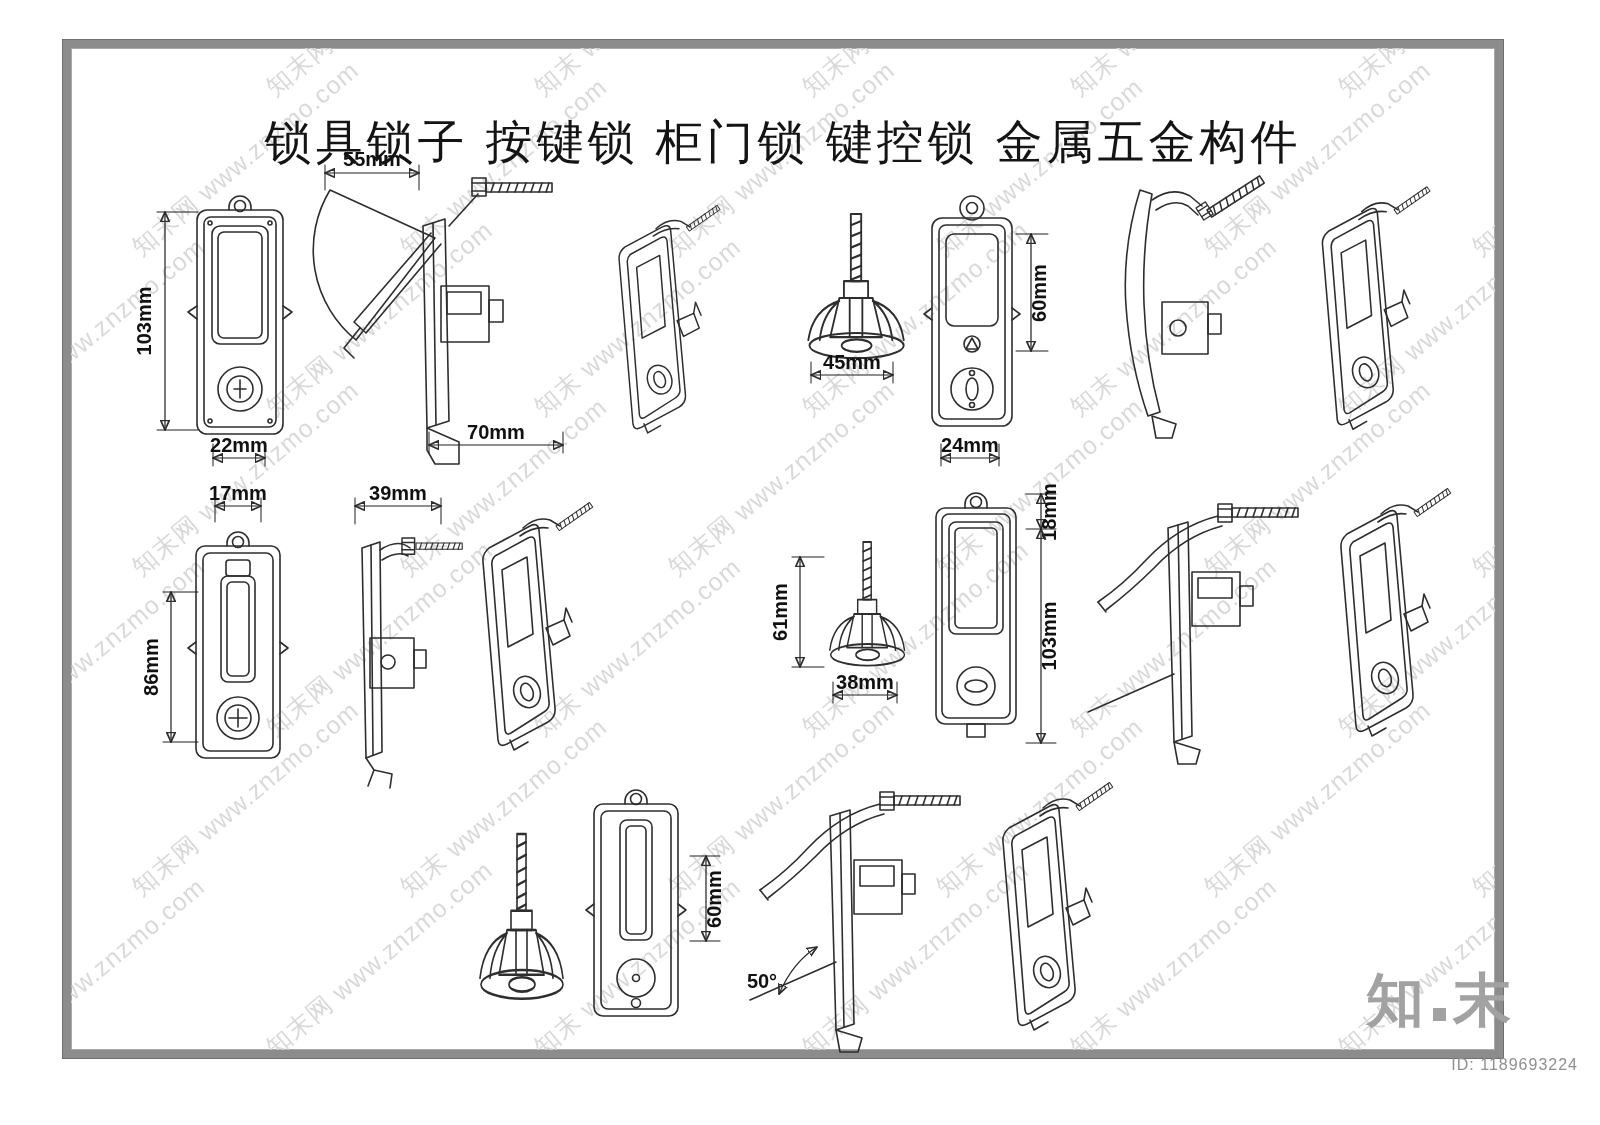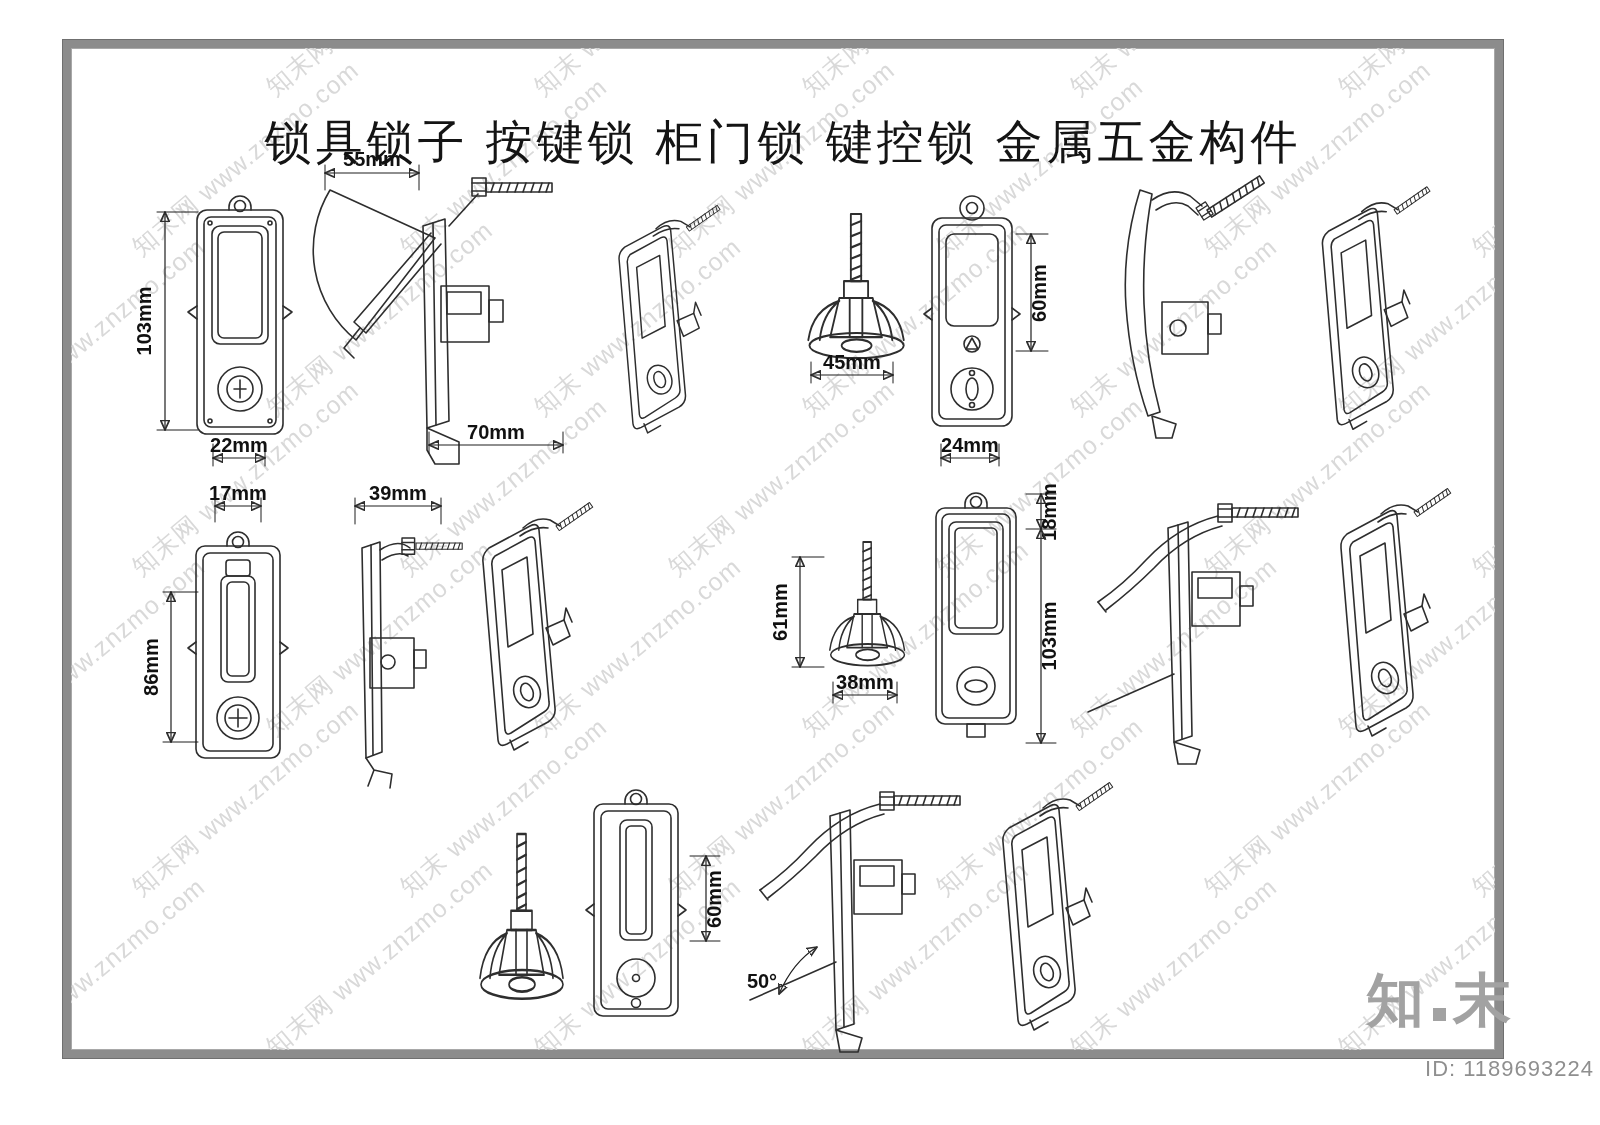--- a/index.html
+++ b/index.html
@@ -40,8 +40,8 @@
   }
   .logo-sq { width:13px; height:13px; background:#a2a2a2; display:inline-block; margin-top:26px; }
   .sheet-id {
-    position:absolute; right:6px; top:1056px;
-    font-size:22px; color:#8f8f8f; letter-spacing:1px;
+    position:absolute; right:22px; top:1056px;
+    font-size:16px; color:#8f8f8f; letter-spacing:1px;
   }
 </style>
 </head>

